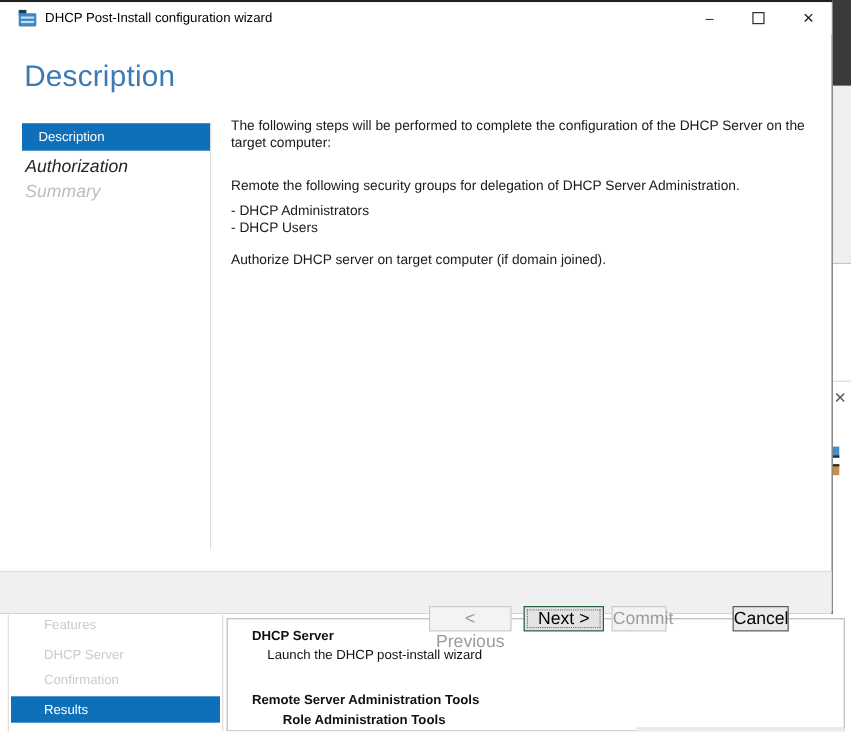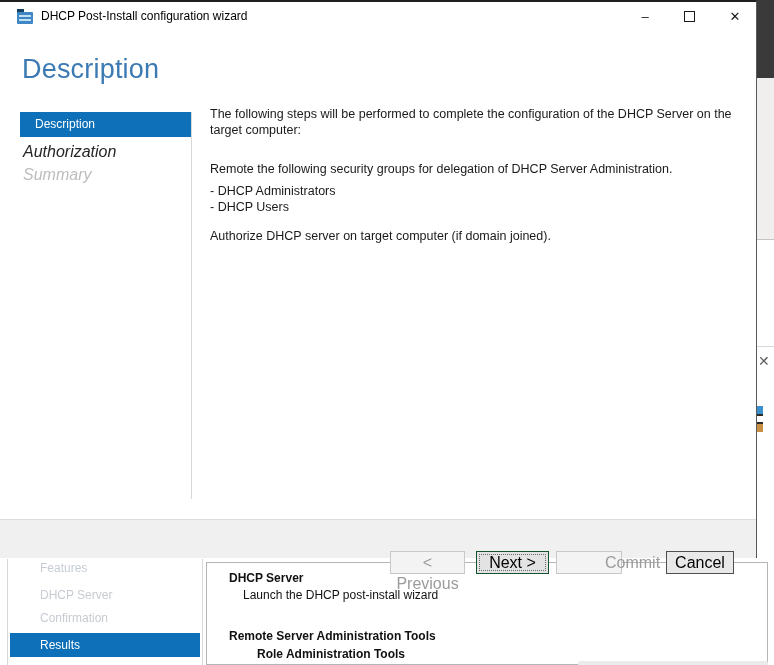--- a/index.html
+++ b/index.html
@@ -65,7 +65,7 @@
   .btn-normal{background:#e9e9e9;border:1px solid #4f4f4f;color:#000;}
   .btn-previous{left:390px;width:75px;}
   .btn-next{left:476px;width:73px;}
-  .btn-commit{left:556px;width:66px;padding-left:48px;}
+  .btn-commit{left:556px;width:50px;}
   .btn-cancel{left:666px;width:68px;}
 </style>
 </head>

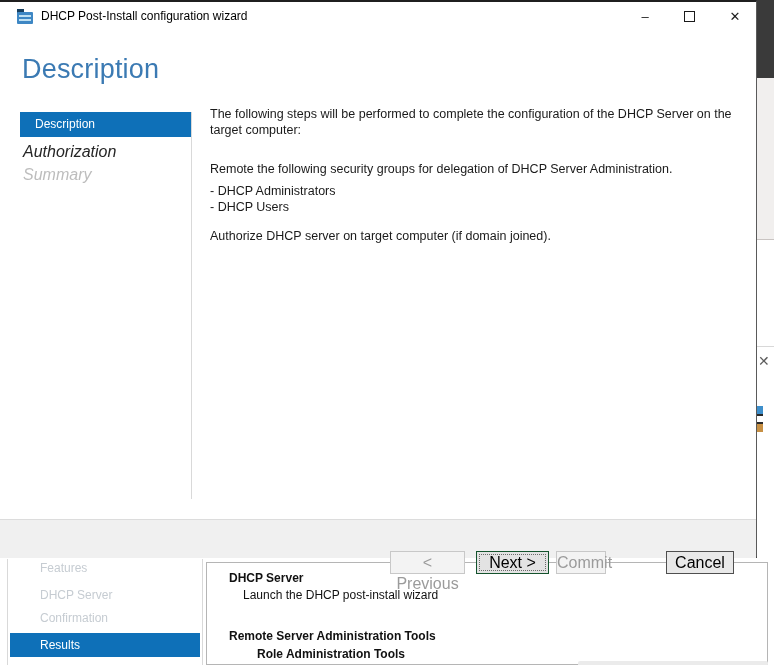--- a/index.html
+++ b/index.html
@@ -66,7 +66,7 @@
   .btn-previous{left:390px;width:75px;}
   .btn-next{left:476px;width:73px;}
   .btn-commit{left:556px;width:50px;}
-  .btn-cancel{left:666px;width:68px;}
+  .btn-cancel{left:666px;width:51px;}
 </style>
 </head>
 <body>

